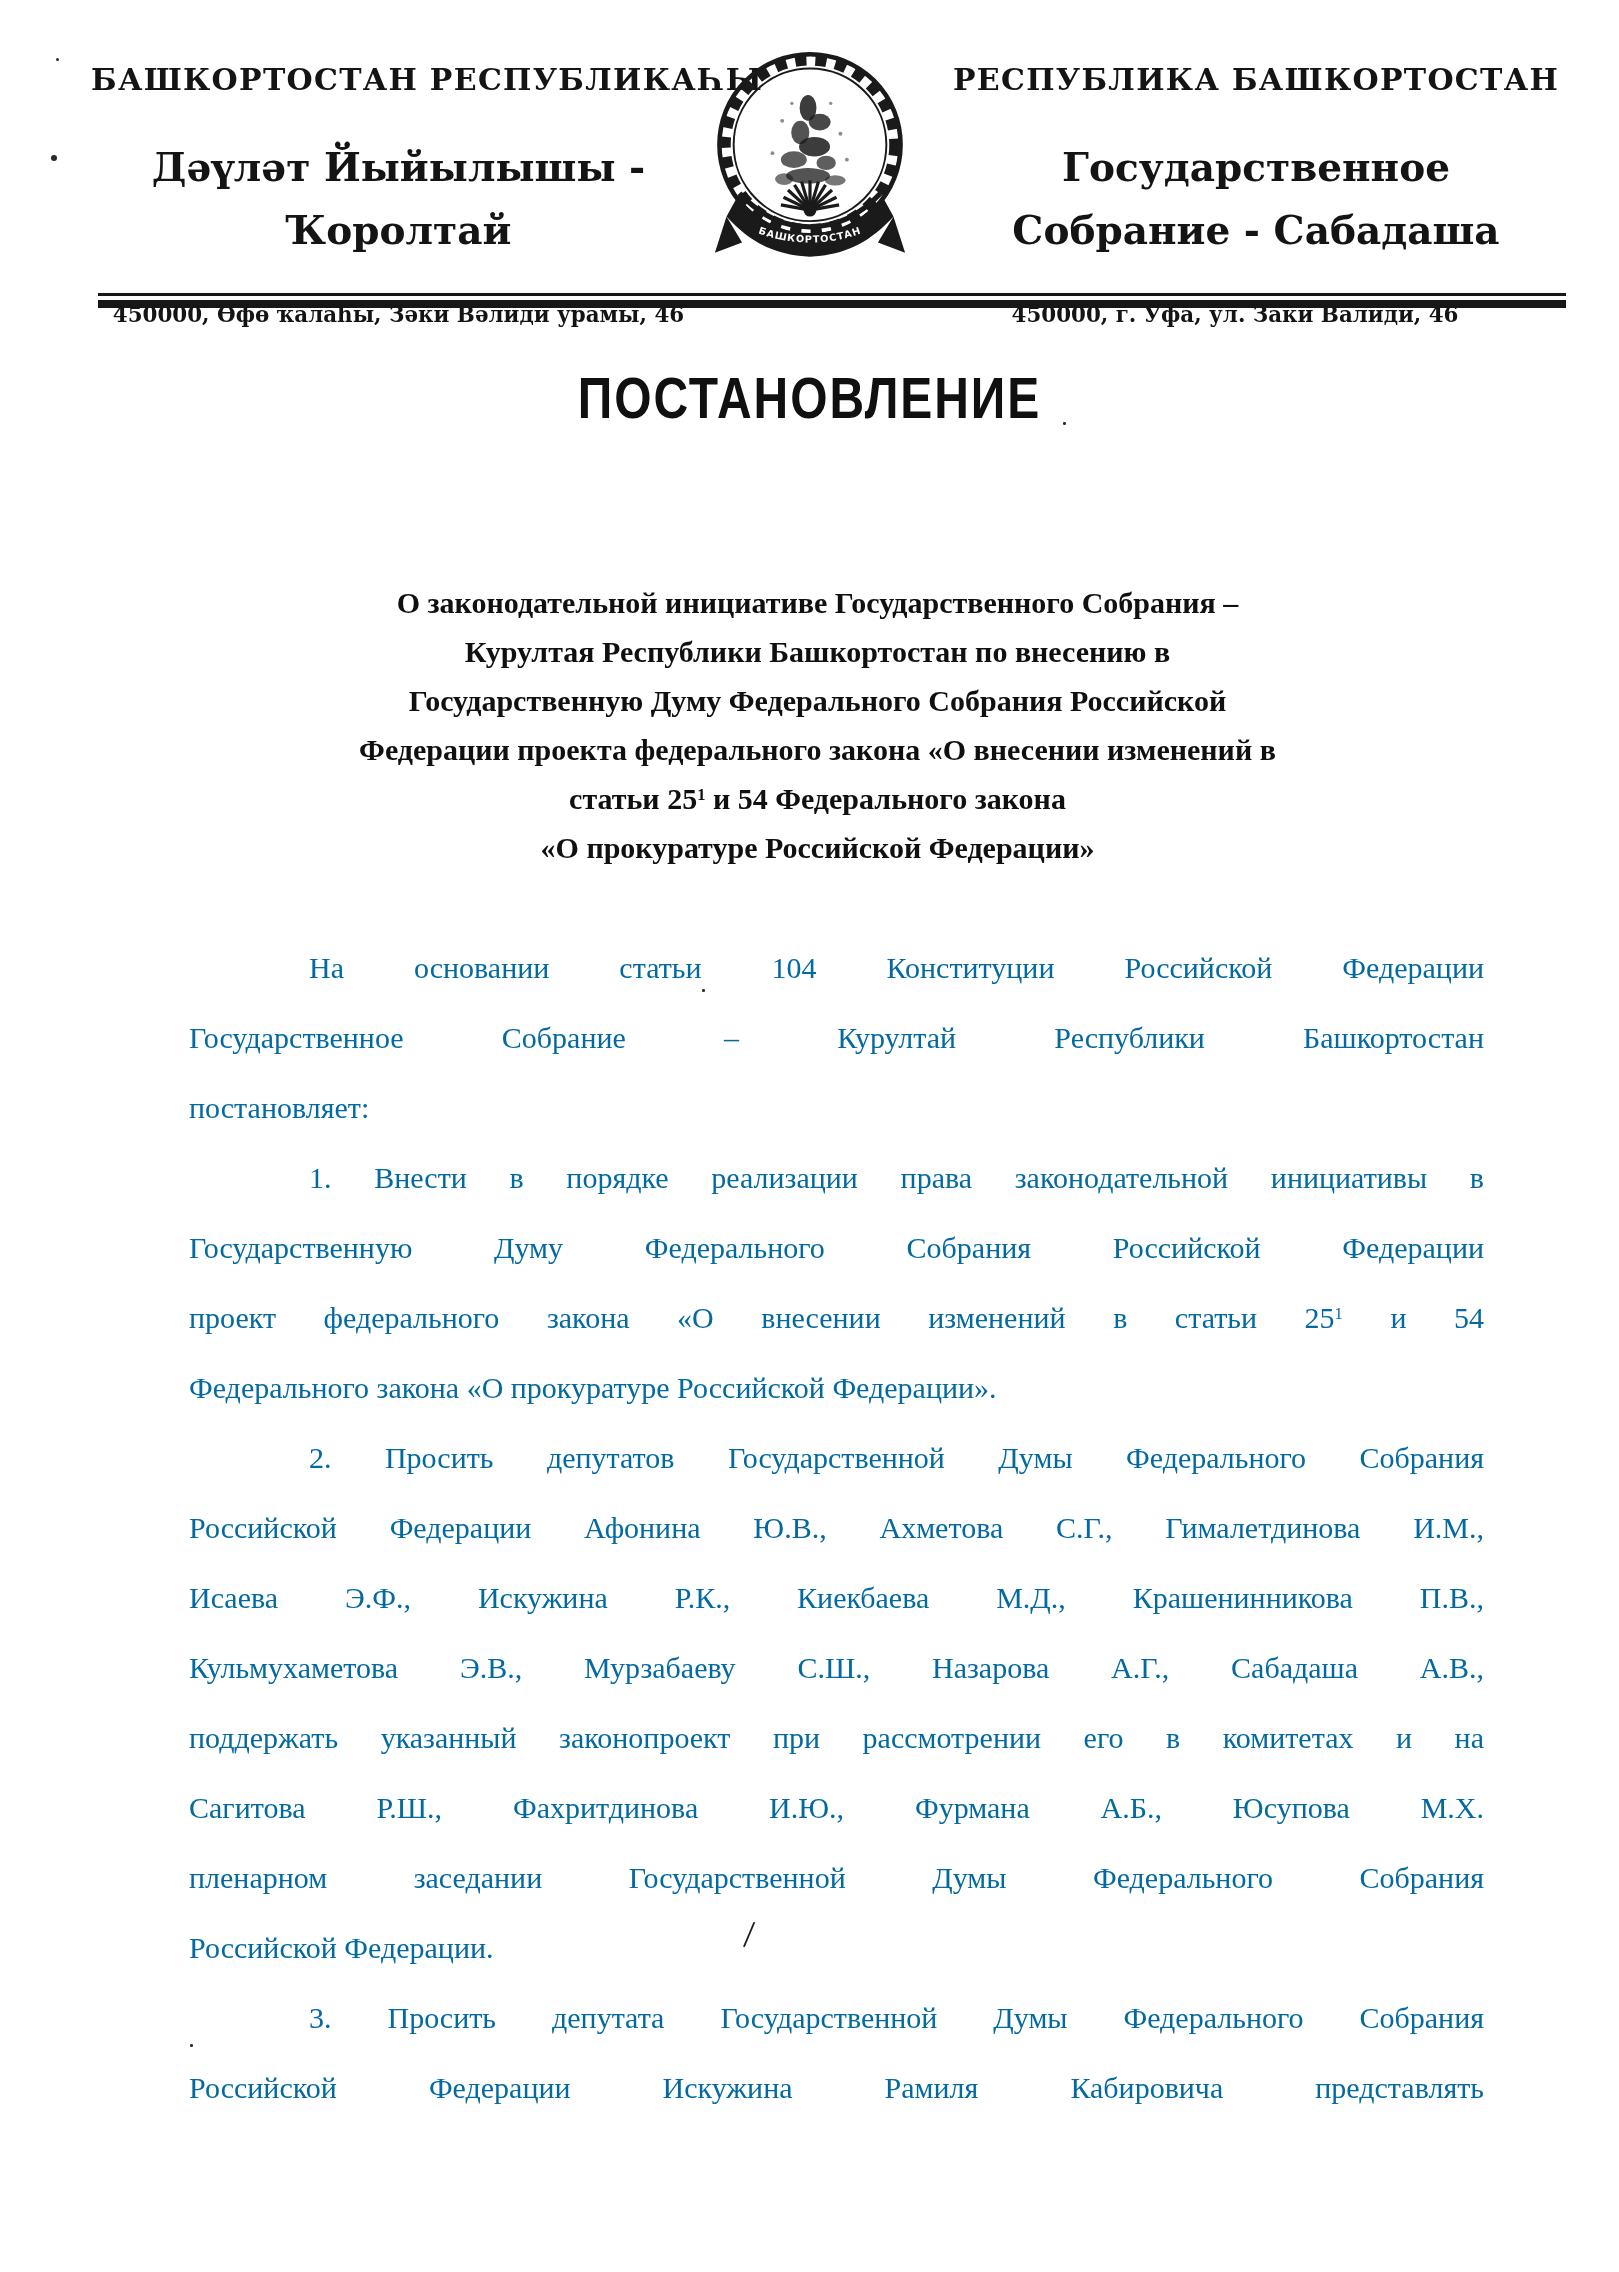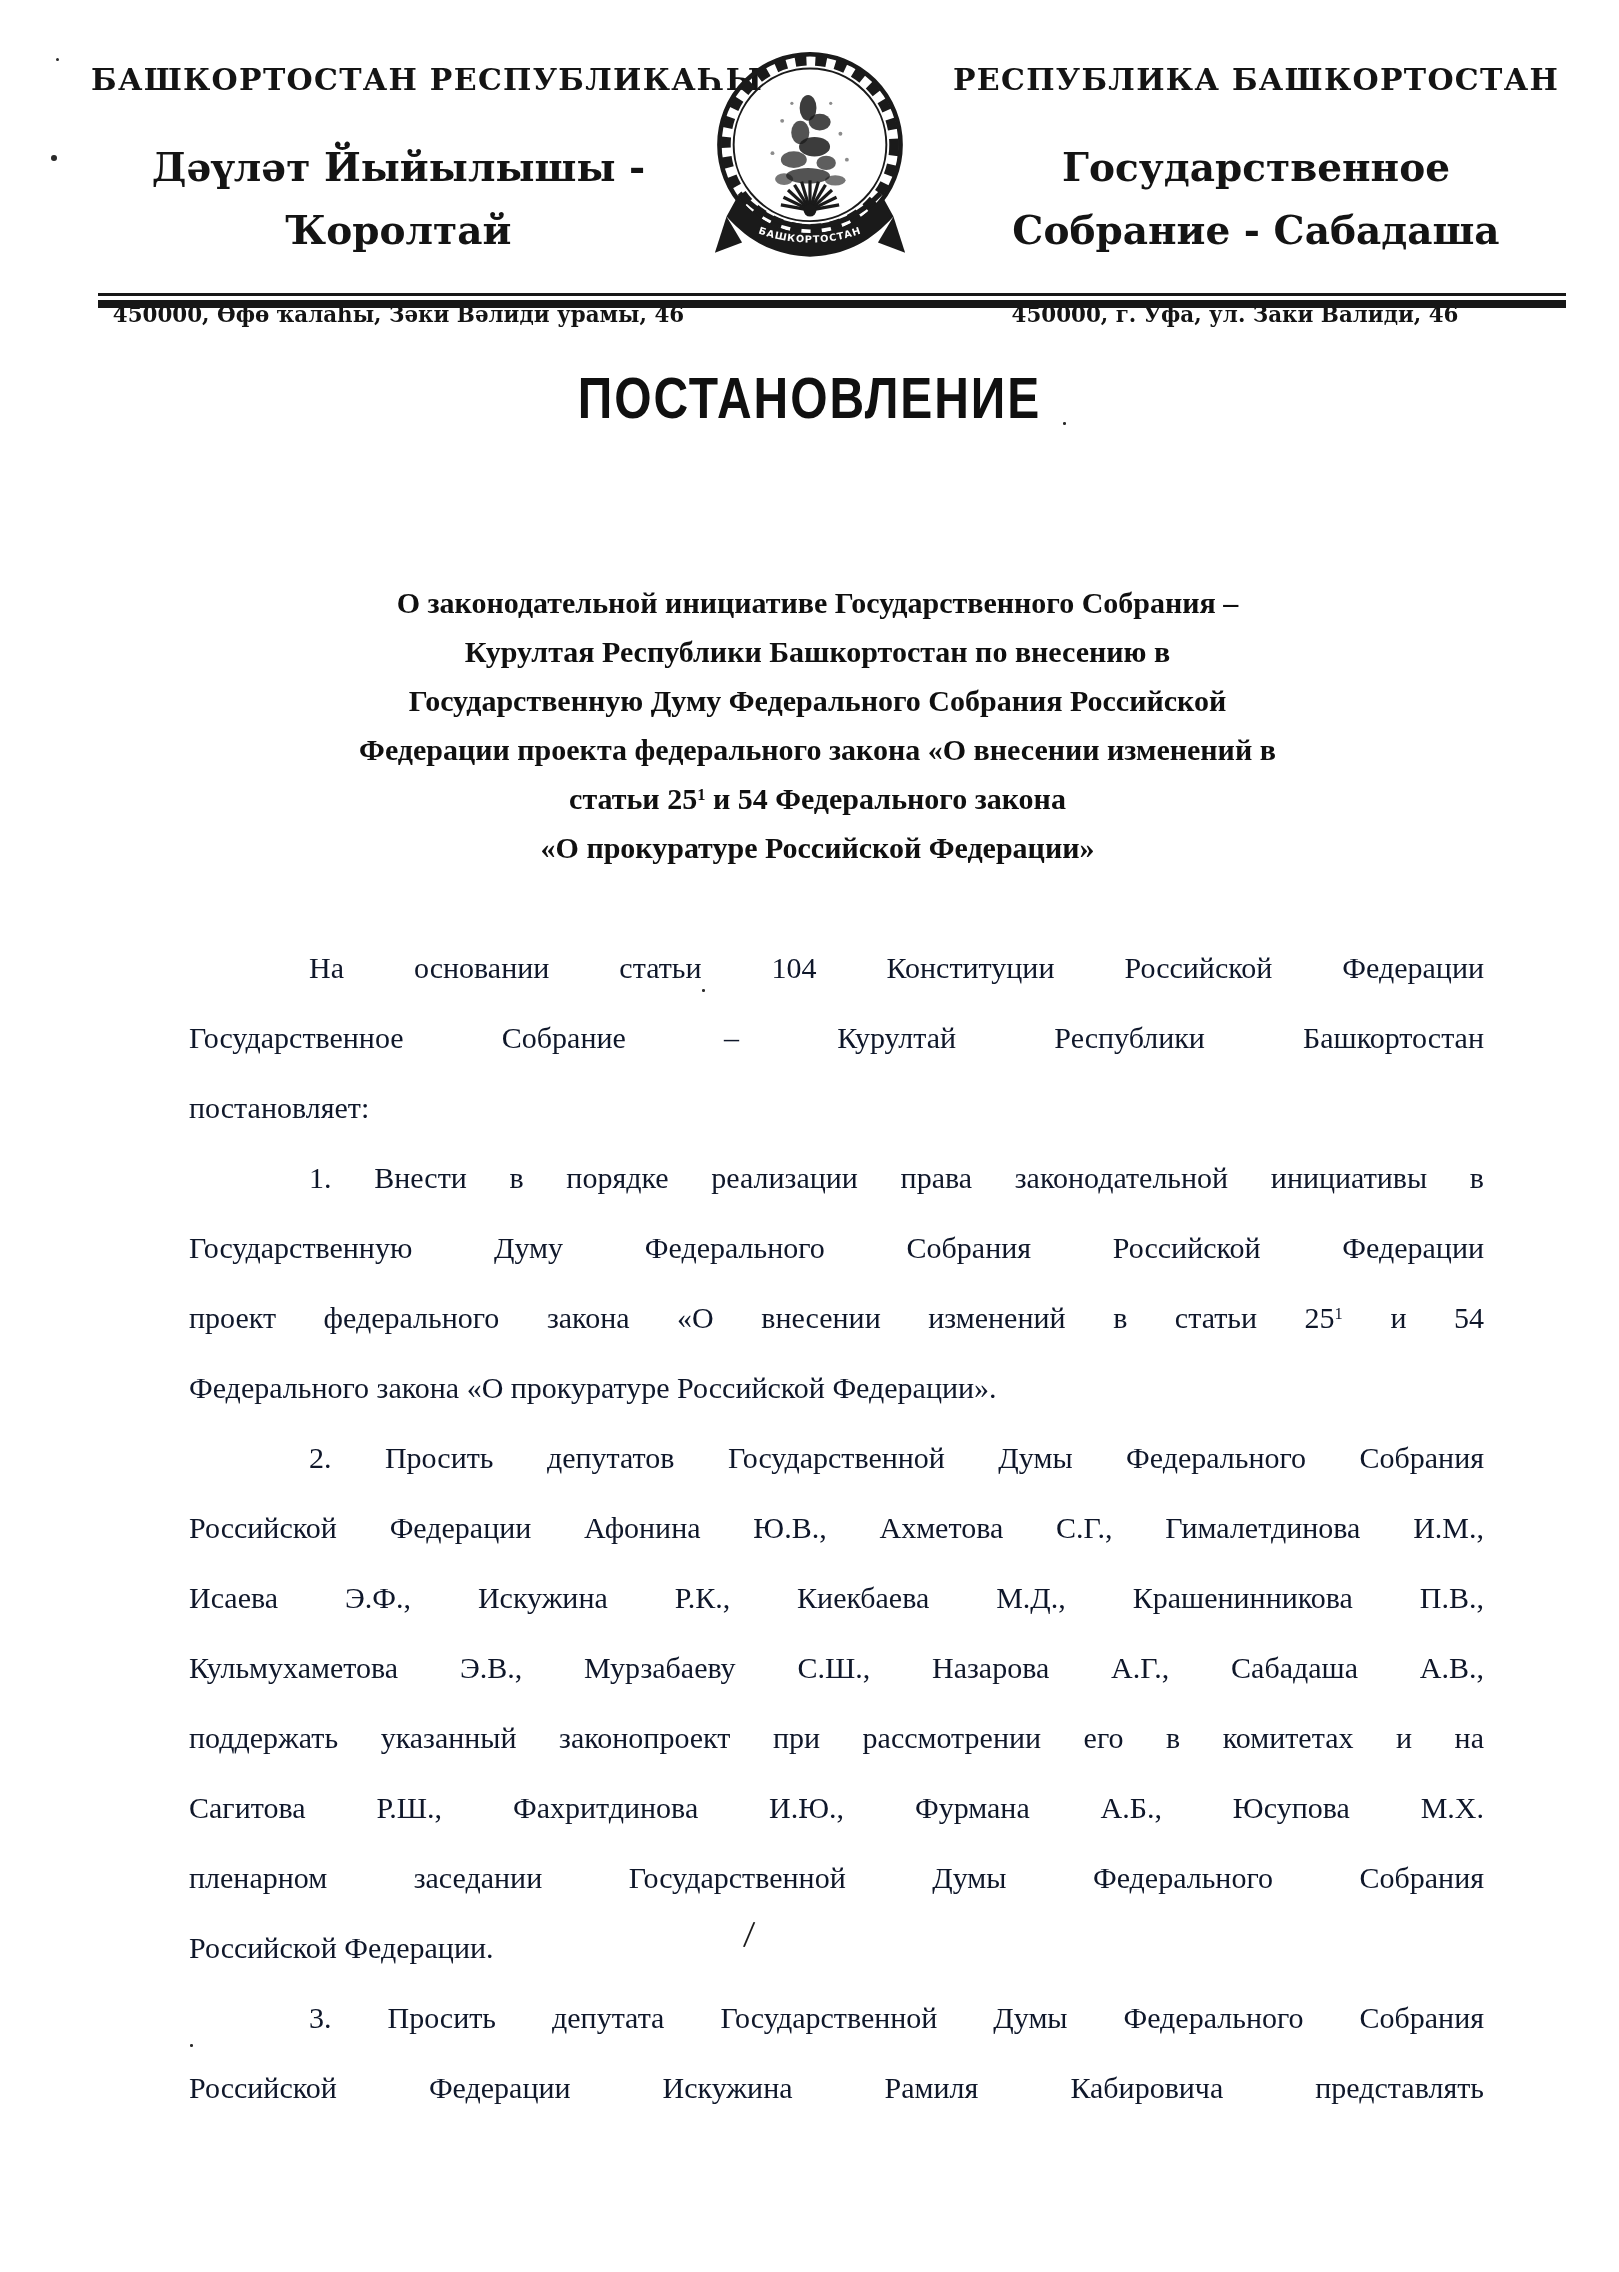--- a/index.html
+++ b/index.html
@@ -77,7 +77,7 @@
     top:933px; left:189px; width:1295px;
     font-size:30px;
     line-height:70px;
-    color:#0f172a;
+    color:#0369a1;
   }
   .line{ text-align:justify; text-align-last:justify; }
   .line.indent{ text-indent:120px; }

